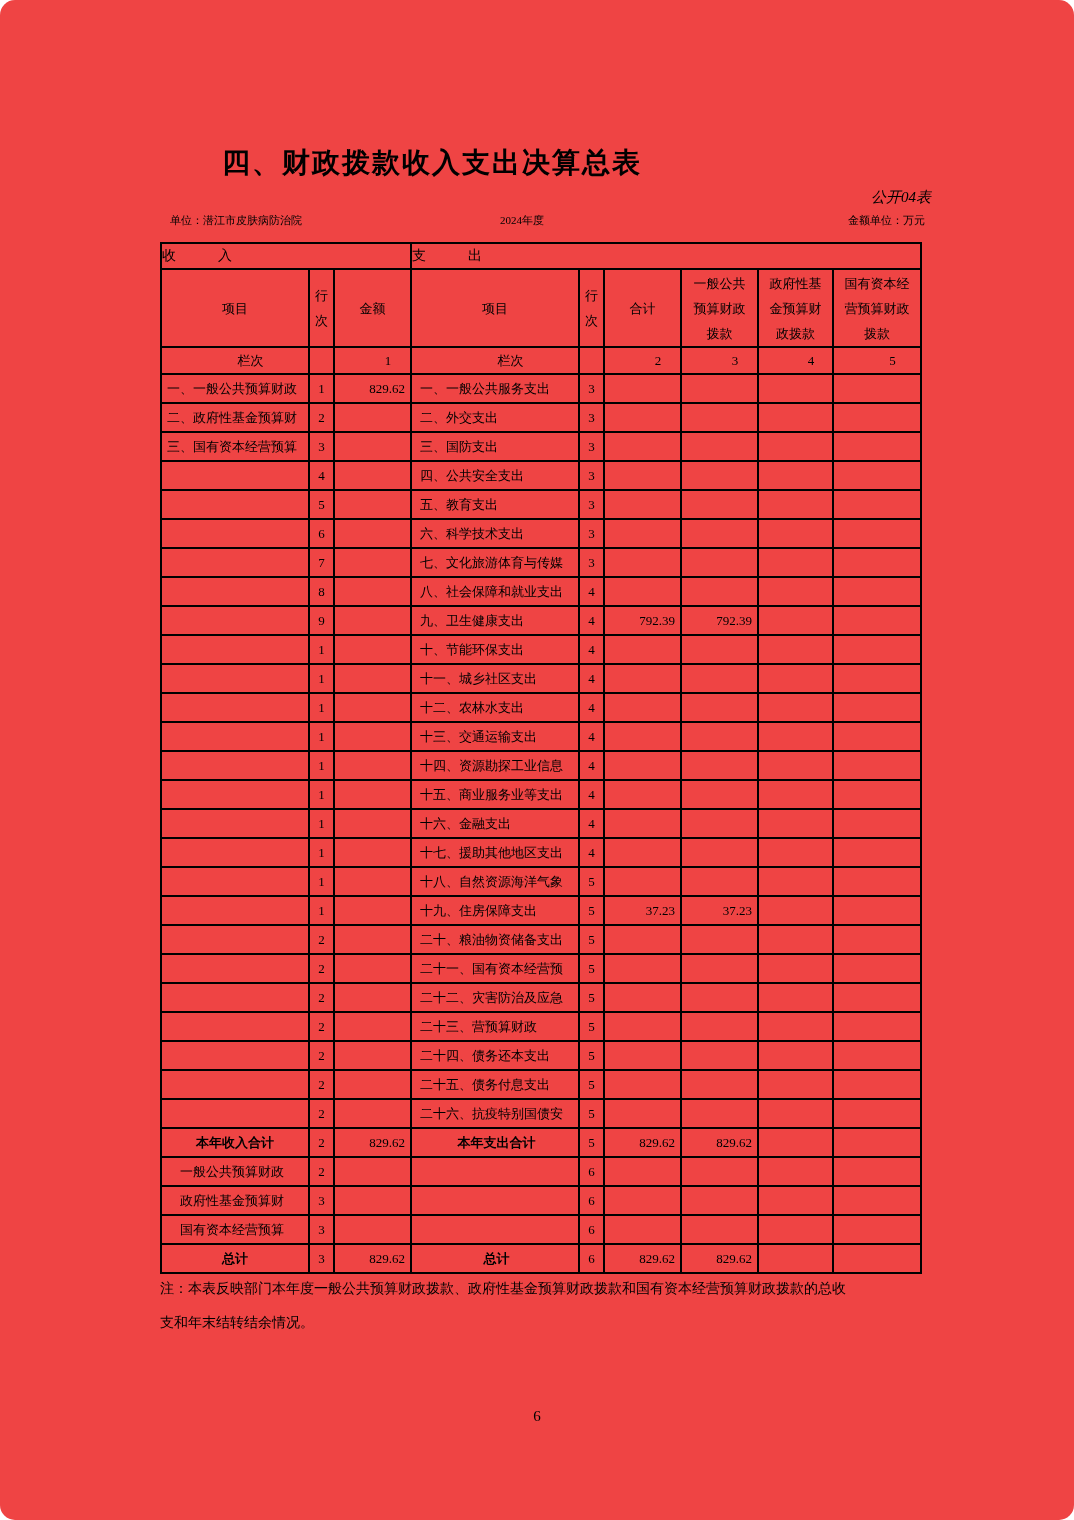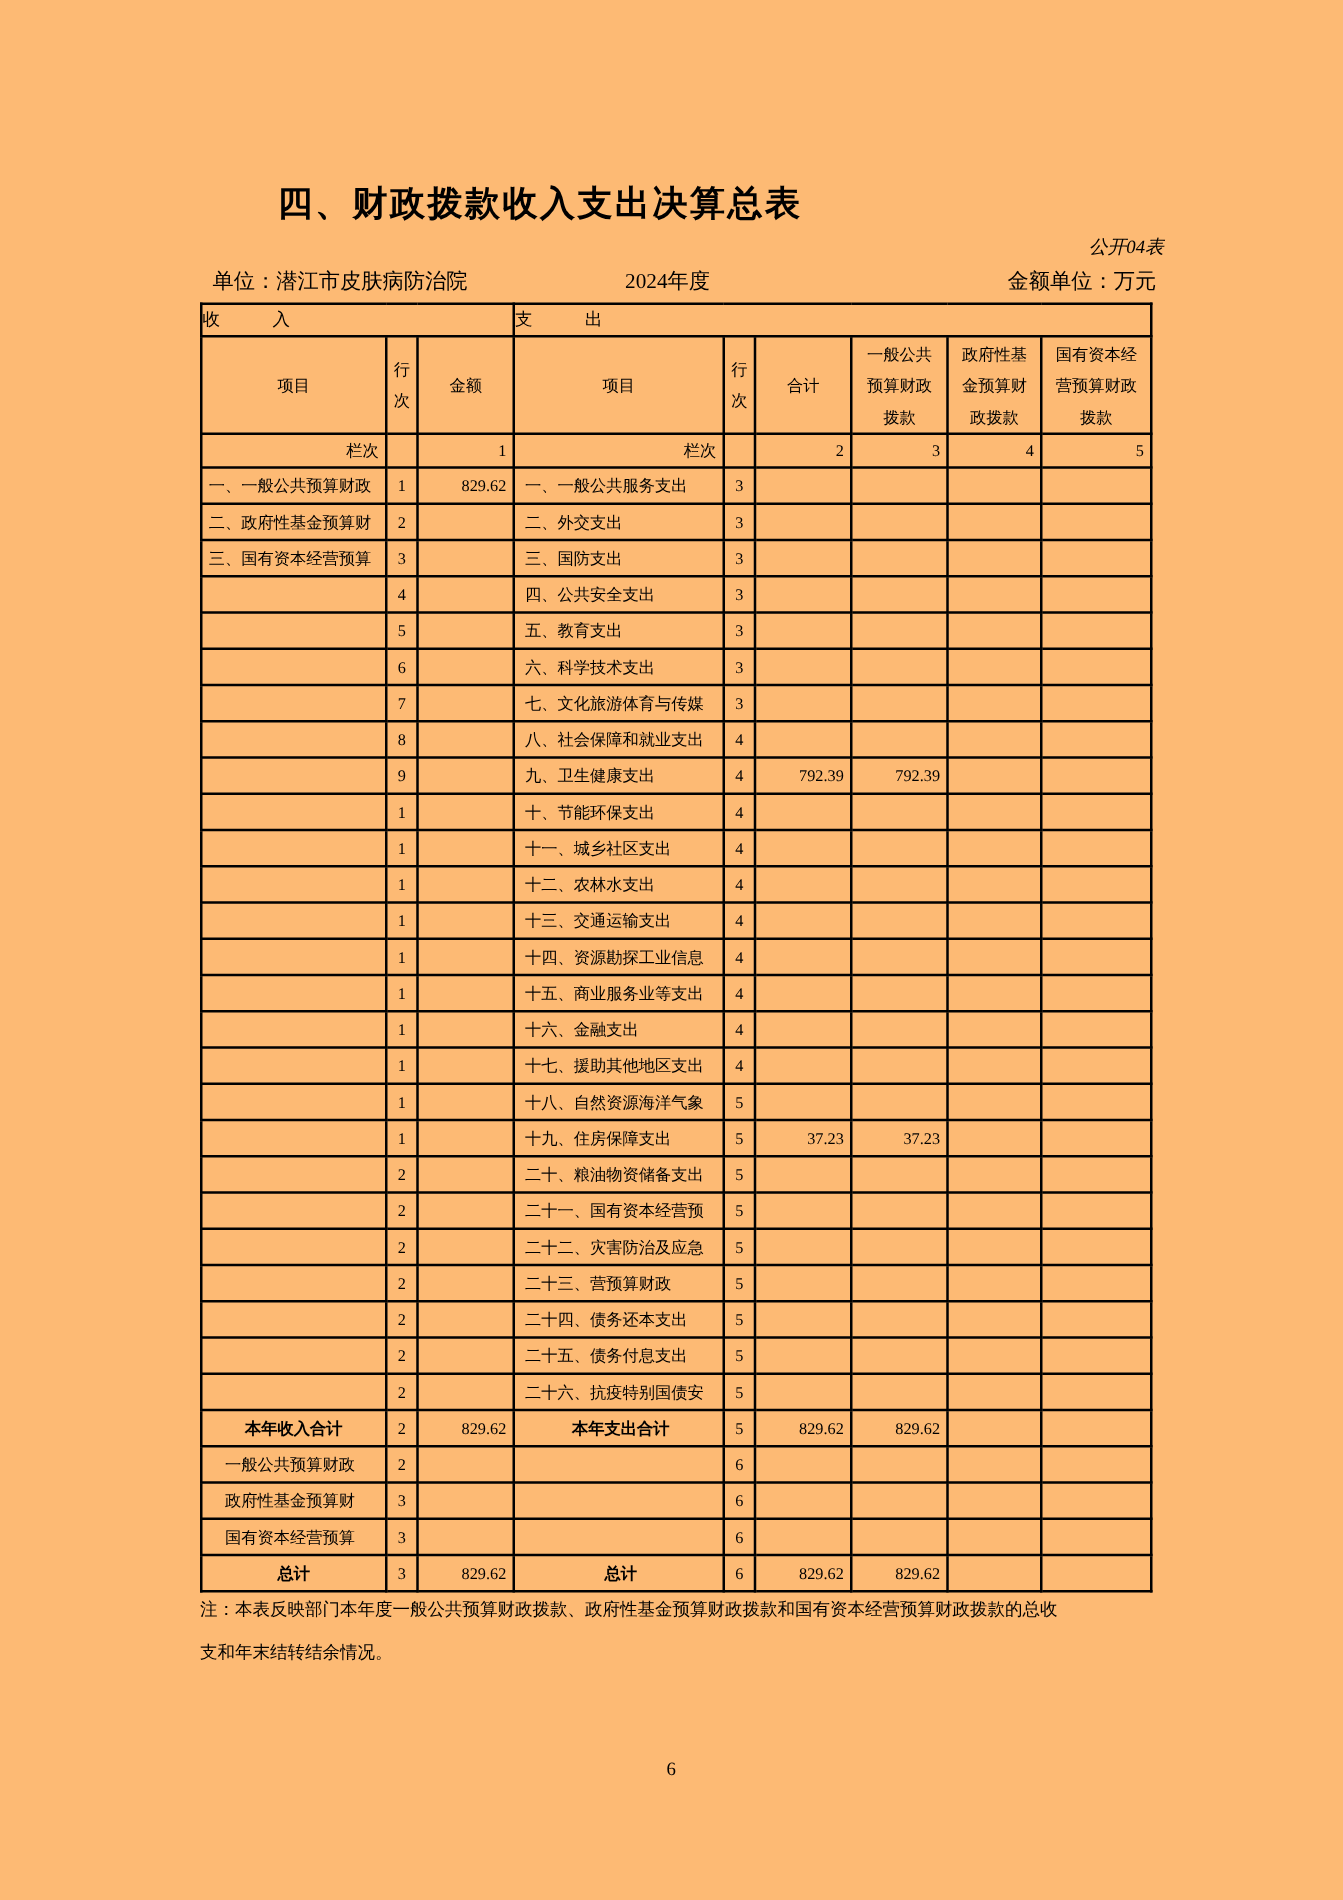--- a/index.html
+++ b/index.html
@@ -8,7 +8,7 @@
     font-family:"Liberation Serif","DejaVu Serif",serif;
     color:#000;
   }
-  .sheet { position:absolute; inset:0; background:#fdba74; }
+  .sheet { position:absolute; inset:0; background:#ef4444;border-radius:15px; }
 
   .doc-title {
     position:absolute; left:222px; top:144px;

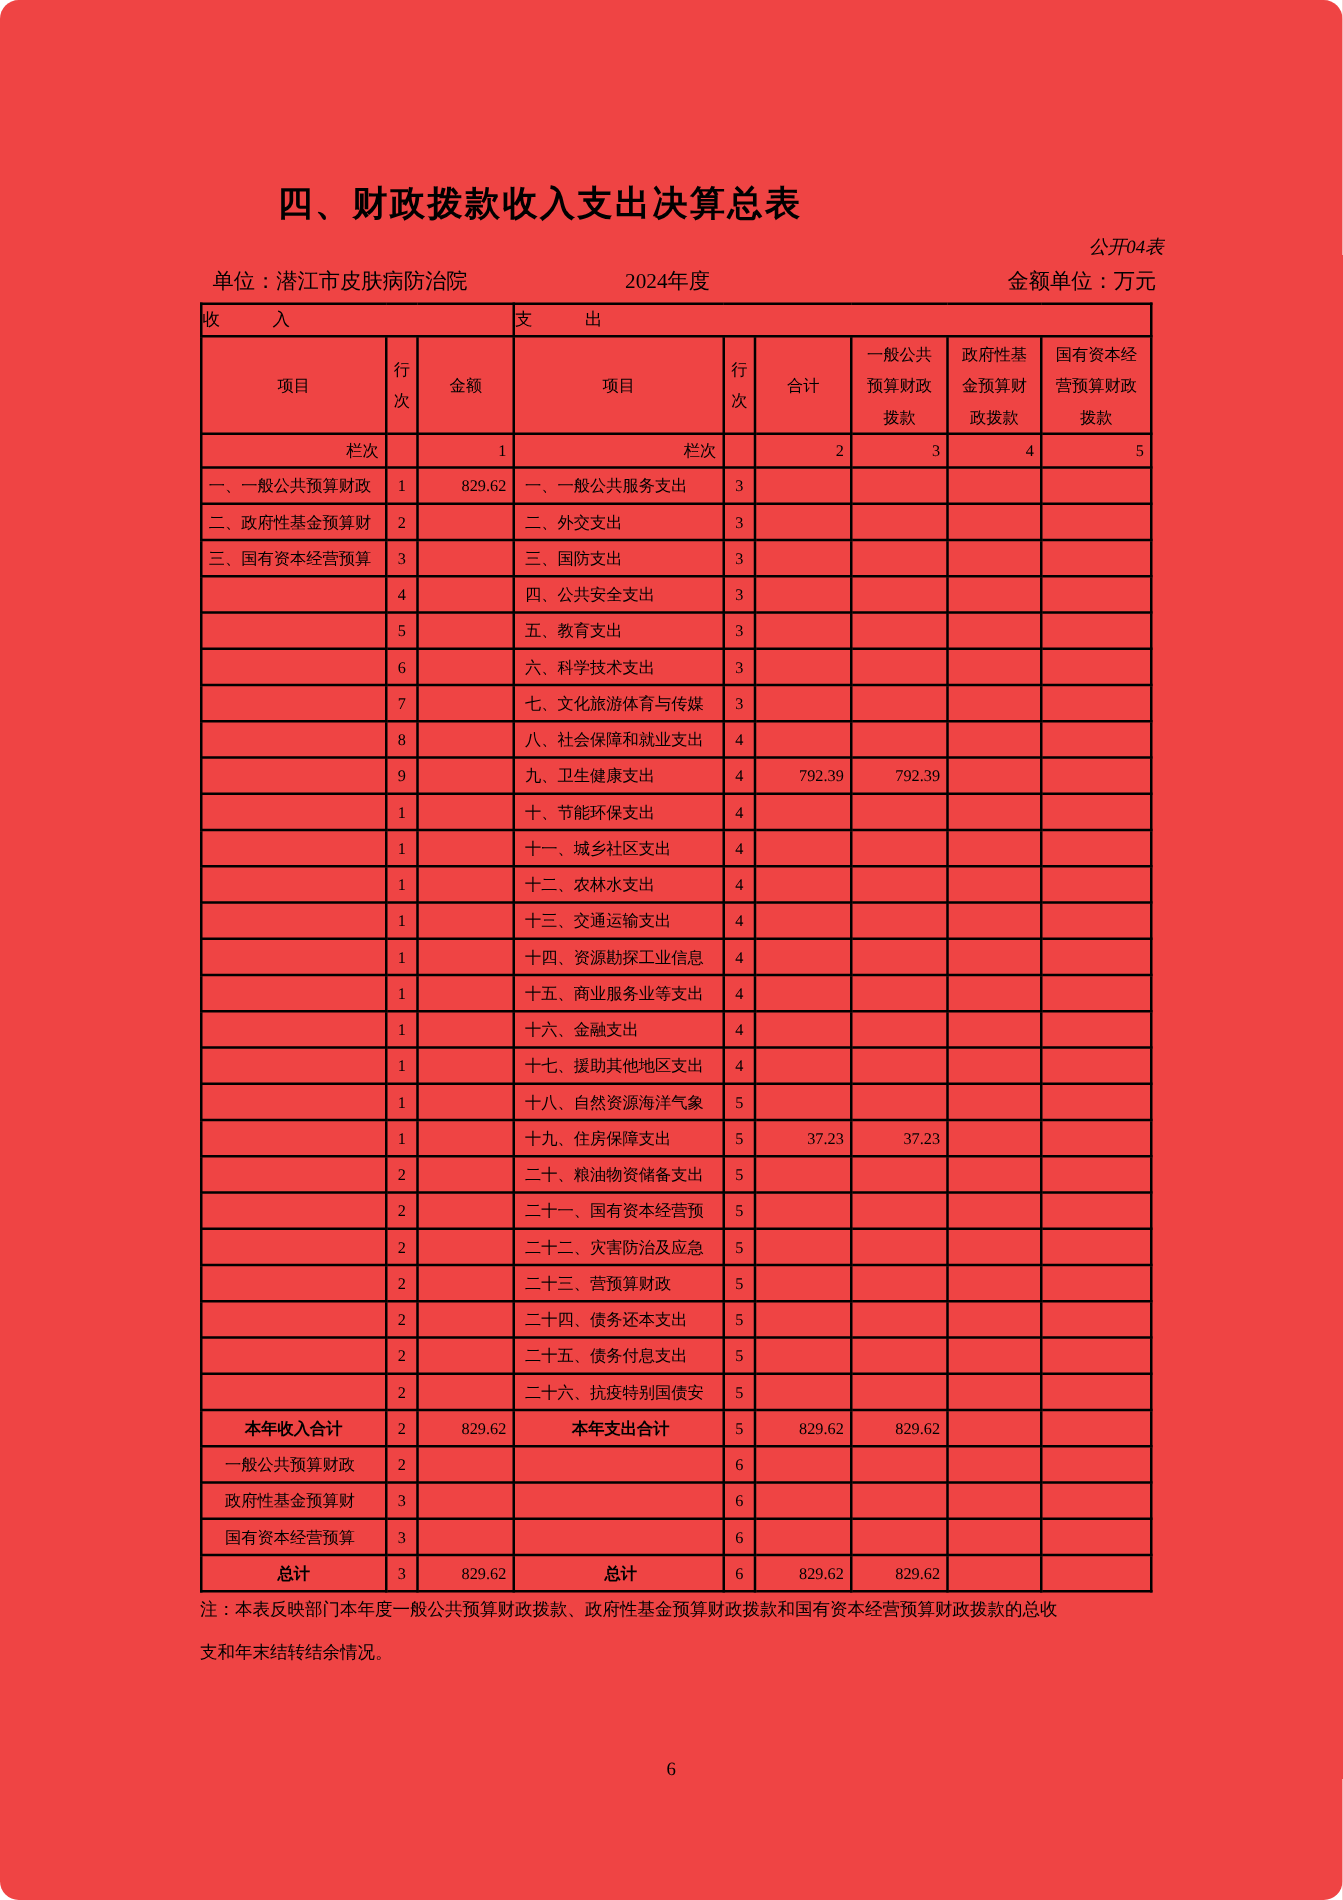--- a/index.html
+++ b/index.html
@@ -20,7 +20,7 @@
     position:absolute; top:188px; right:143px;
     font-size:15px; white-space:nowrap;font-style:italic;
   }
-  .meta { position:absolute; top:213px; left:0; width:1074px; height:22px; font-size:17px; }
+  .meta { position:absolute; top:213px; left:0; width:1074px; height:22px; font-size:11px; }
   .meta-unit { position:absolute; left:170px; white-space:nowrap; }
   .meta-year { position:absolute; left:500px; white-space:nowrap; }
   .meta-amount { position:absolute; right:149px; white-space:nowrap; }

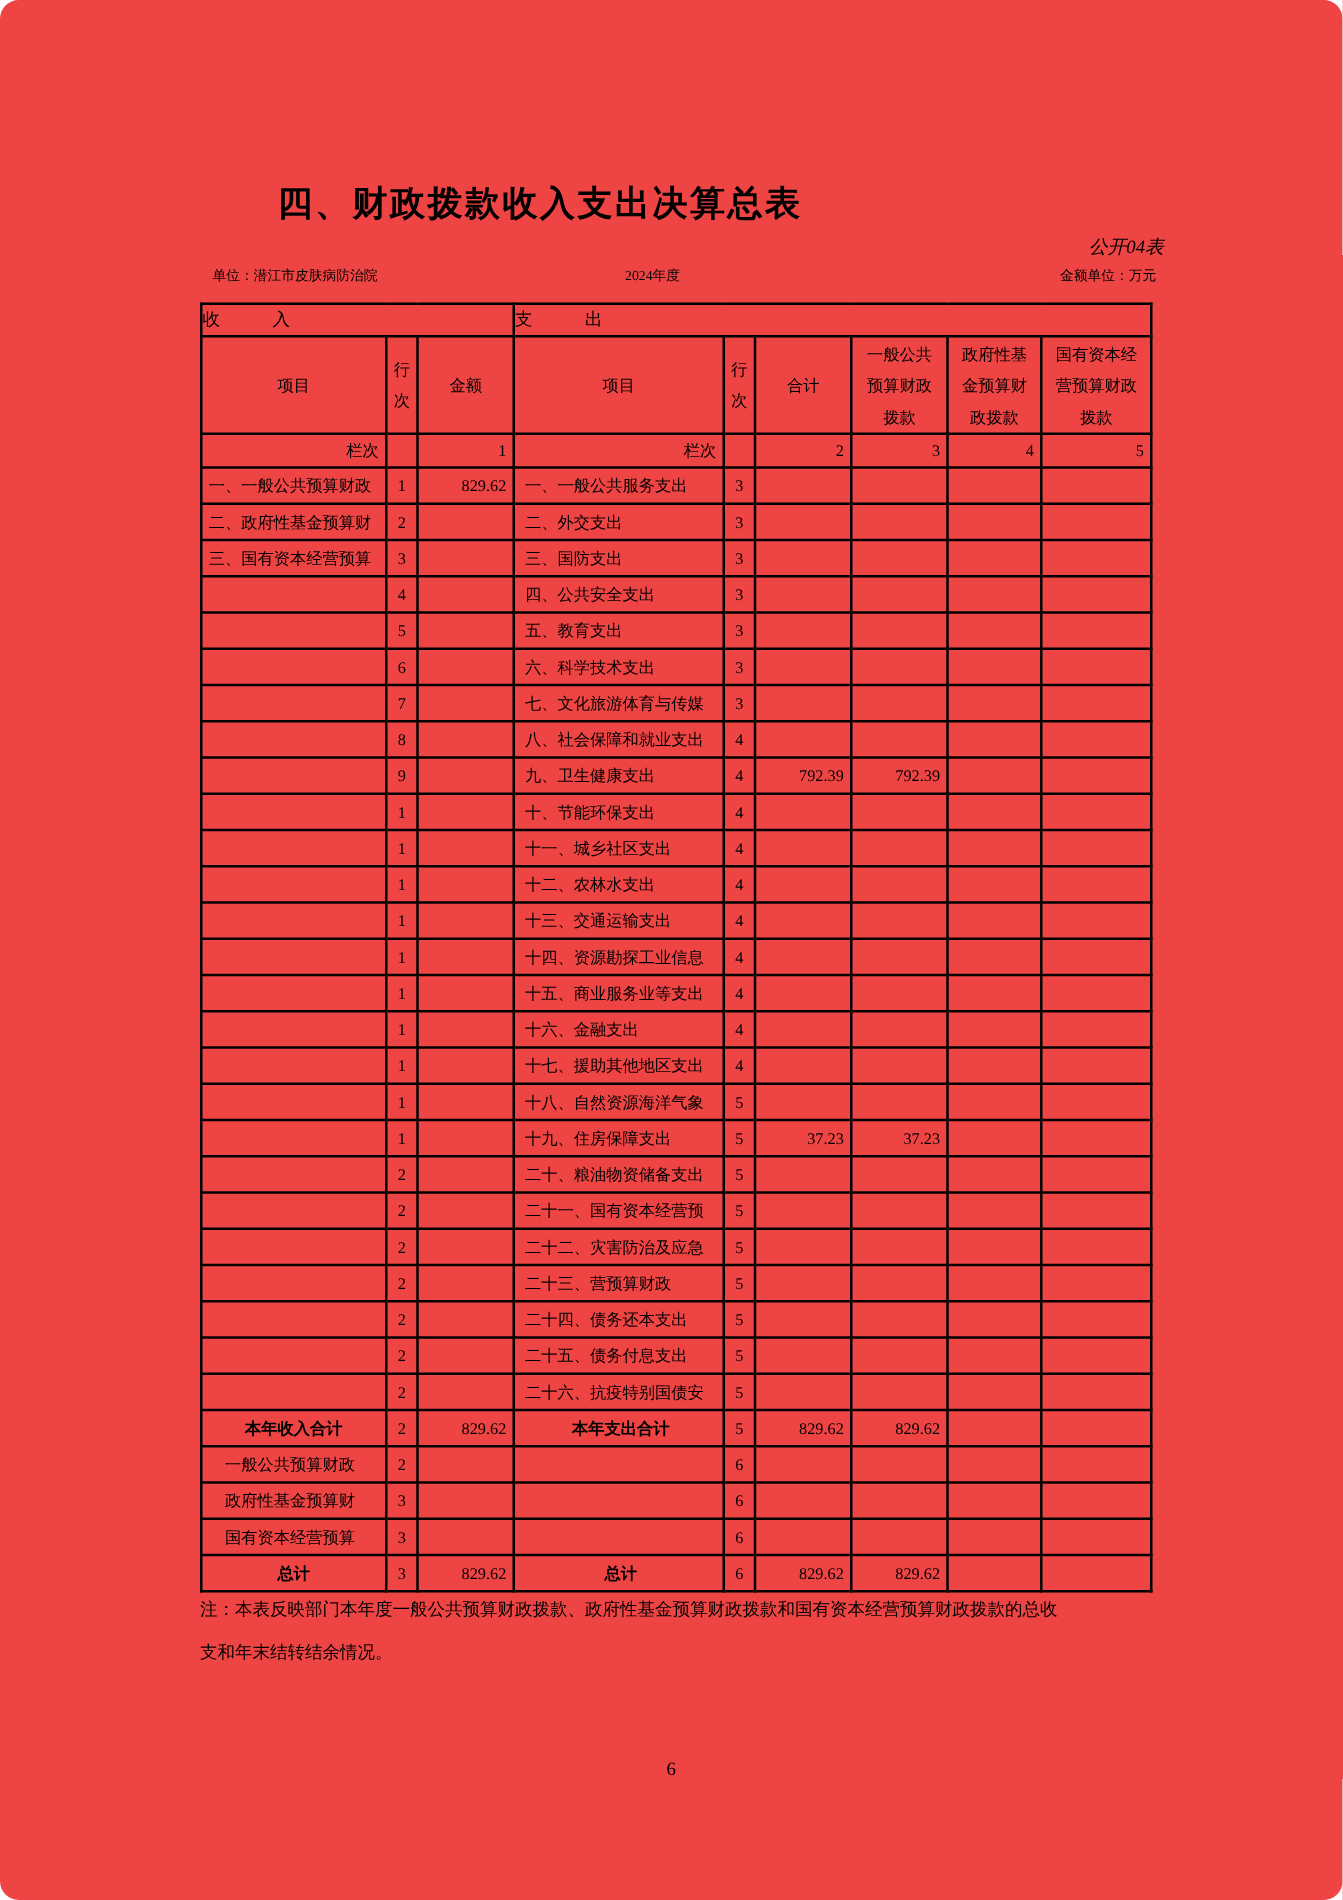--- a/index.html
+++ b/index.html
@@ -39,7 +39,7 @@
   }
   tr.band-row td { height:24px; text-align:left; font-size:14px; padding:0; }
   tr.head-row td { height:76px; text-align:center; line-height:25px; padding:0 3px; }
-  tr.lanci-row td { height:25px; text-align:right;padding-left:36px; }
+  tr.lanci-row td { height:25px; text-align:center;padding-left:36px; }
   tbody tr { height:27px; }
   tbody tr.tall-row { height:55px; }
   td.c-item  { text-align:left; }

